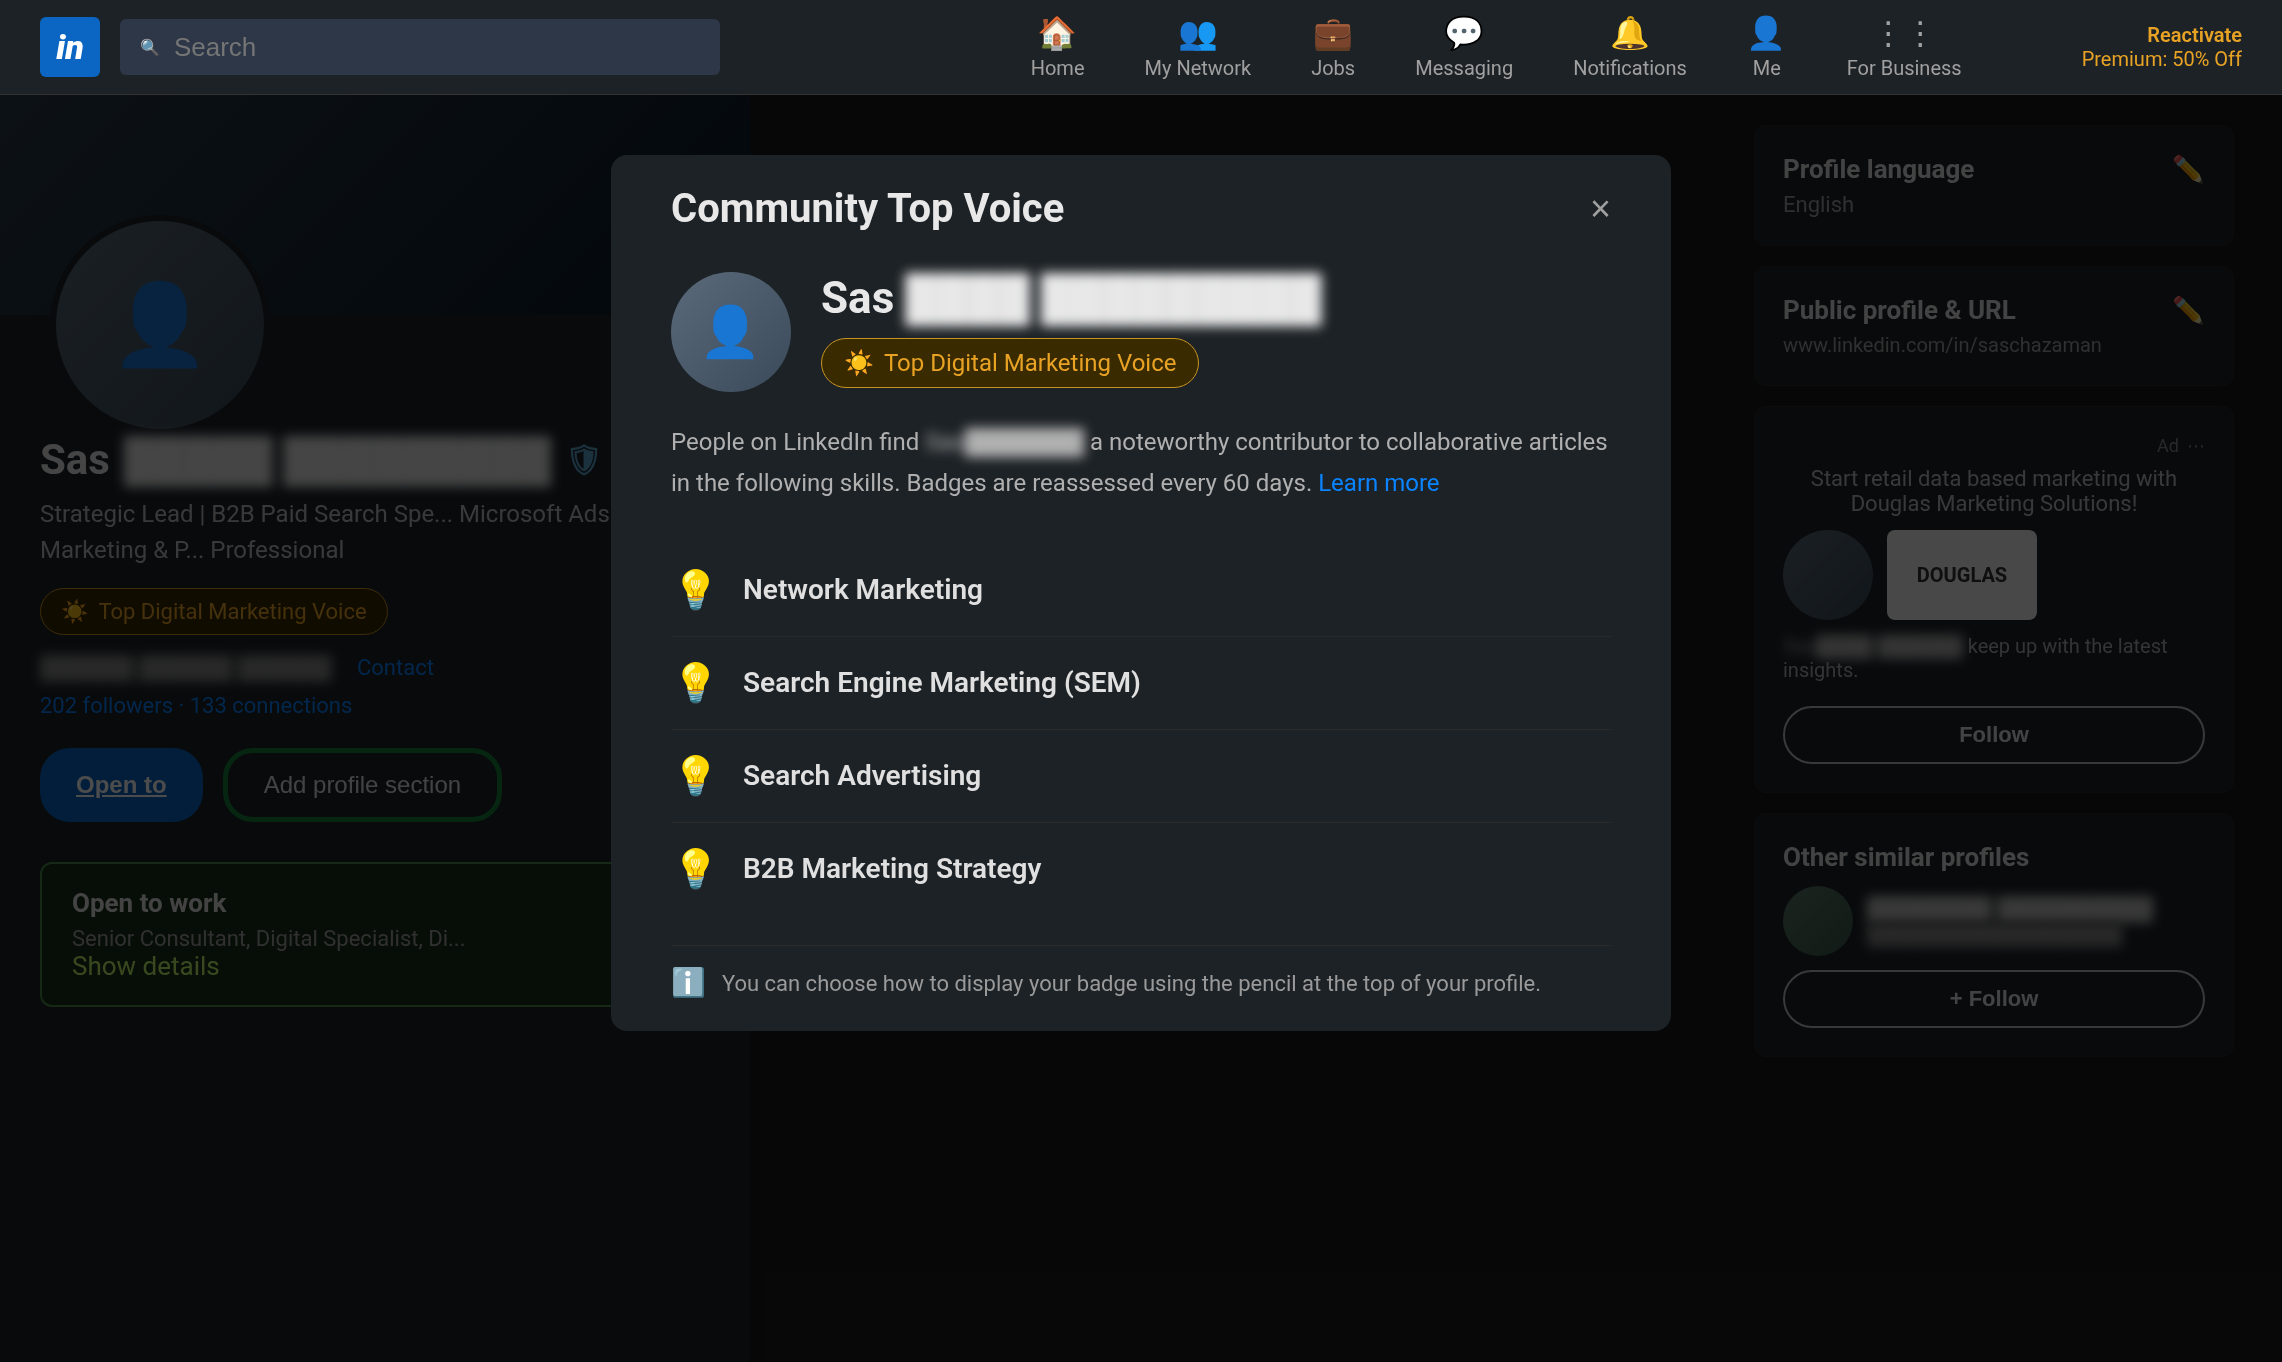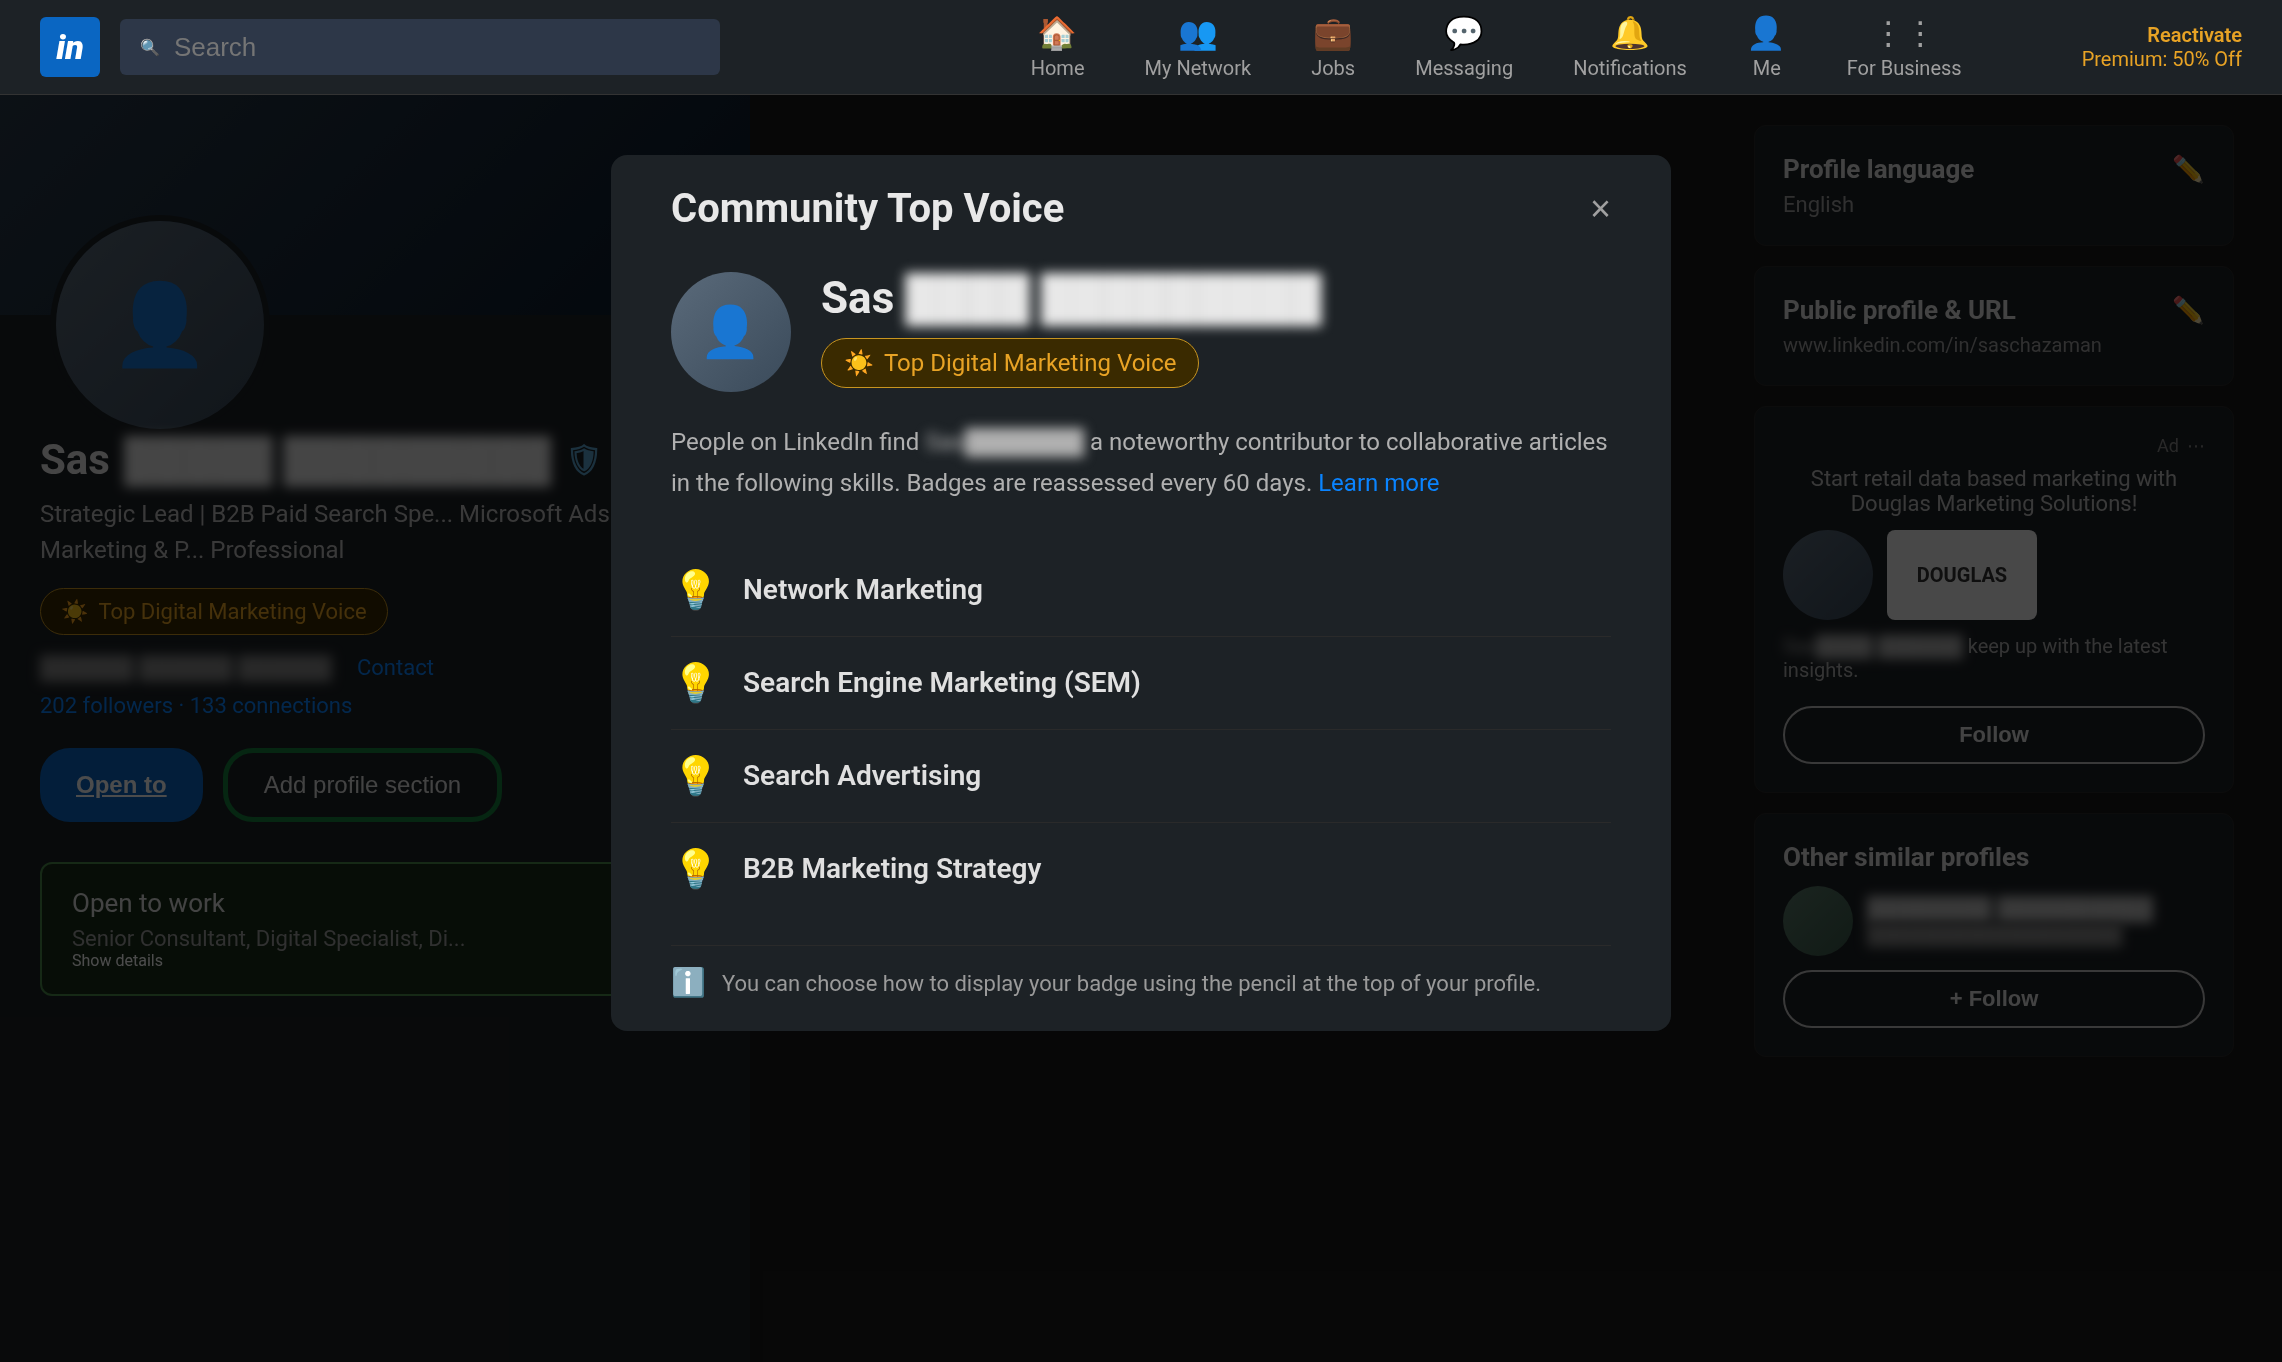--- a/index.html
+++ b/index.html
@@ -205,7 +205,7 @@
     }
     .open-to-work-title {
       font-size: 26px;
-      font-weight: 400;
+      font-weight: 700;
       color: #e0e0e0;
       margin-bottom: 8px;
     }

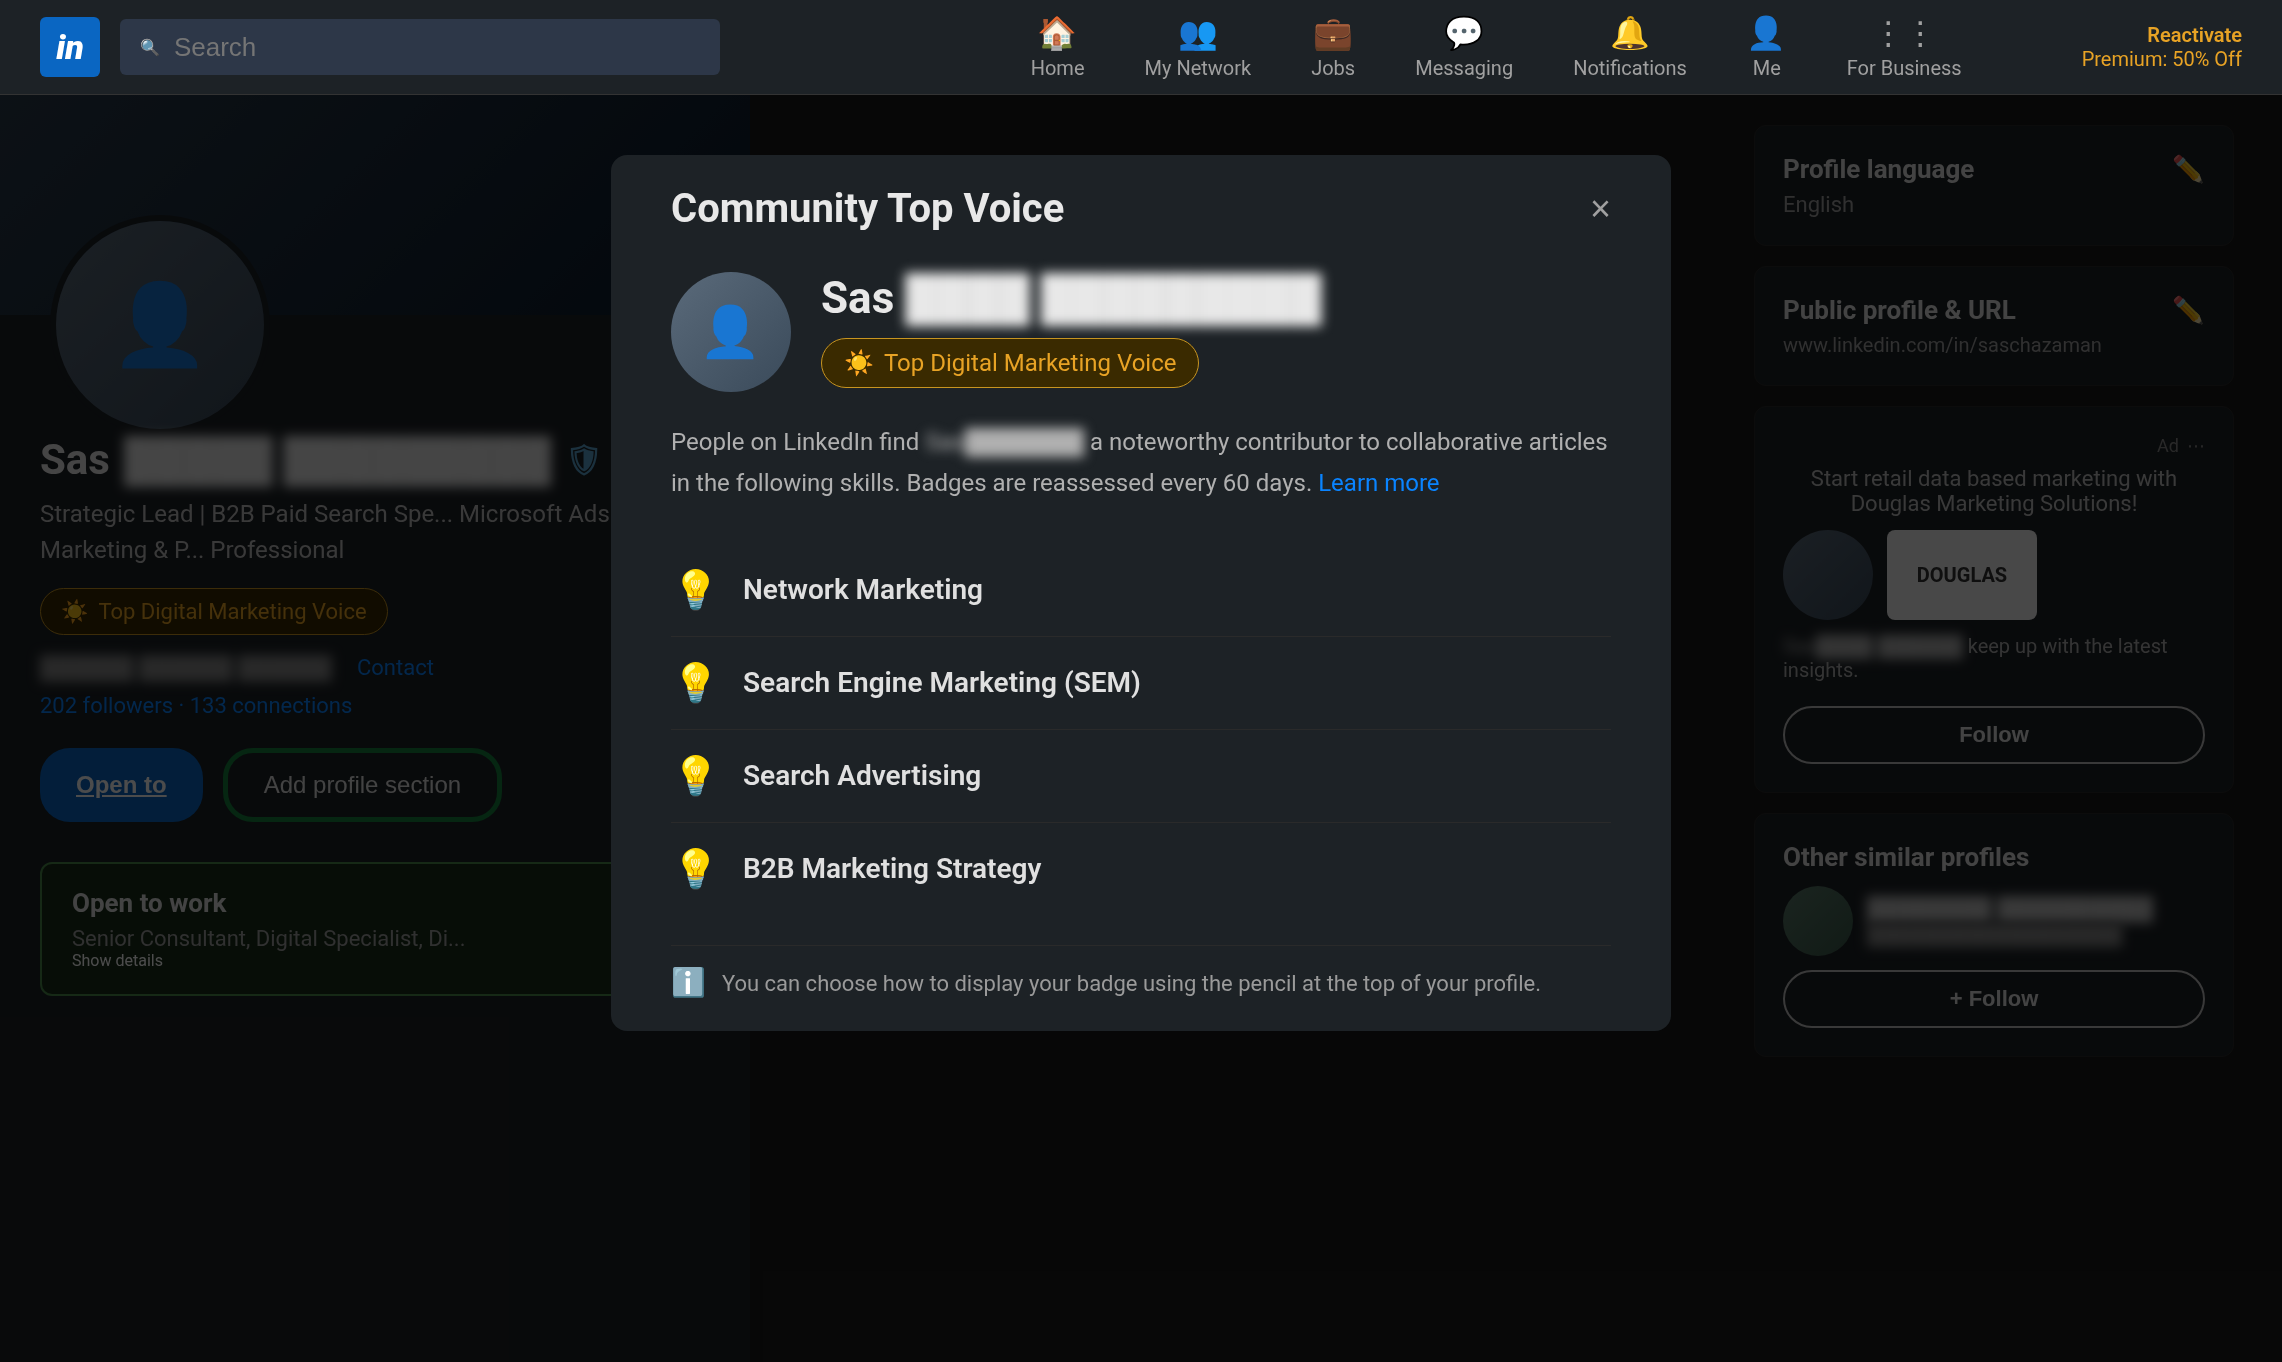--- a/index.html
+++ b/index.html
@@ -214,8 +214,8 @@
       color: #a0a0a0;
     }
     .show-details-link {
-      color: #ffffff;
-      font-size: 16px;
+      color: #bef264;
+      font-size: 26px;
       cursor: pointer;
       text-decoration: none;
     }

